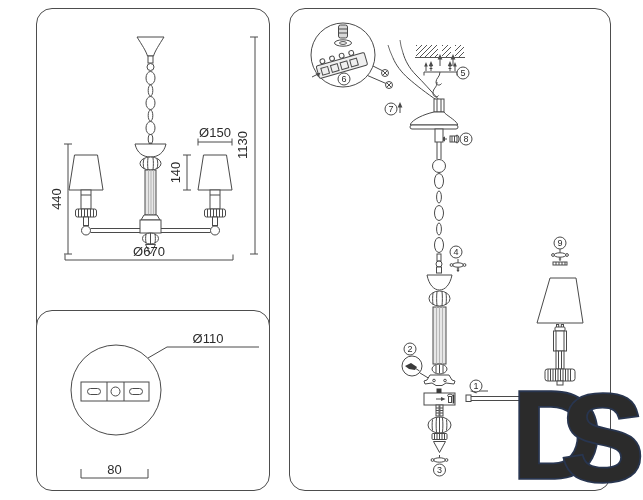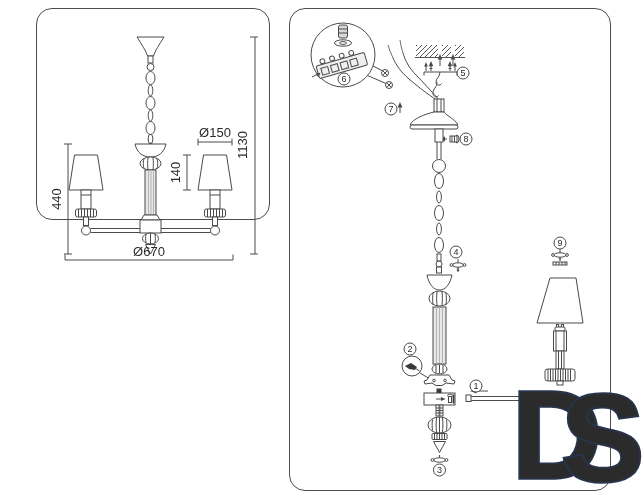--- a/index.html
+++ b/index.html
@@ -6,7 +6,7 @@
   #stage{position:relative;width:643px;height:500px;background:#fff;overflow:hidden;
          font-family:"Liberation Sans",sans-serif;}
   .panel{position:absolute;border:1.5px solid #4d4d4d;border-radius:16px;background:#fff;box-sizing:border-box;}
-  #panel-a{left:36px;top:8px;width:234px;height:212px;}
+  #panel-a{left:36px;top:8px;width:234px;height:344px;}
   #panel-b{left:36px;top:310px;width:234px;height:181px;}
   #panel-c{left:289px;top:8px;width:322px;height:483px;}
   .panel svg{position:absolute;left:0;top:0;}

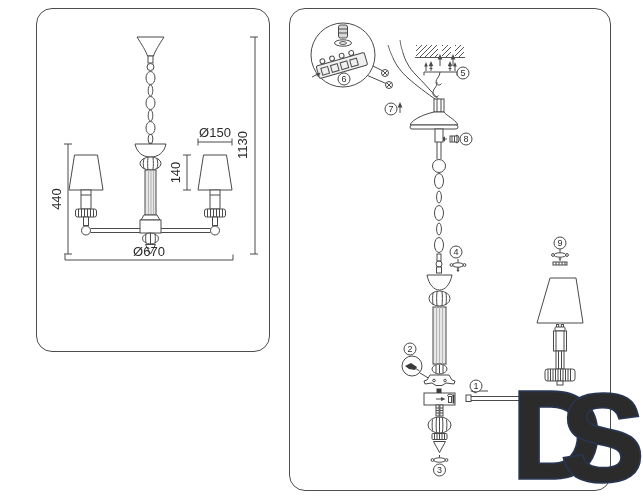--- a/index.html
+++ b/index.html
@@ -102,6 +102,26 @@
     </svg>
   </div>
 
+  <div id="panel-b" class="panel">
+    <svg width="231" height="178" viewBox="0 0 231 178">
+      <g stroke="#4a4a4a" stroke-width="1" fill="none">
+        <circle cx="79" cy="79" r="45"></circle>
+        <g>
+          <rect x="44" y="71" width="68" height="19" fill="#fff"></rect>
+          <path d="M70,71 V90 M87,71 V90"></path>
+          <rect x="50.5" y="77.5" width="13" height="6" rx="3"></rect>
+          <rect x="92.5" y="77.5" width="13" height="6" rx="3"></rect>
+          <circle cx="78.5" cy="80.5" r="4.5"></circle>
+        </g>
+        <polyline points="111,47 130,36 222,36"></polyline>
+        <g>
+          <path d="M44,167 H111 M44,158 V167 M111,158 V167"></path>
+        </g>
+      </g>
+      <text class="dim" x="171" y="32" text-anchor="middle">Ø110</text>
+      <text class="dim" x="77.5" y="163" text-anchor="middle">80</text>
+    </svg>
+  </div>
 
   <div id="panel-c" class="panel">
     <svg width="319" height="480" viewBox="0 0 319 480">

